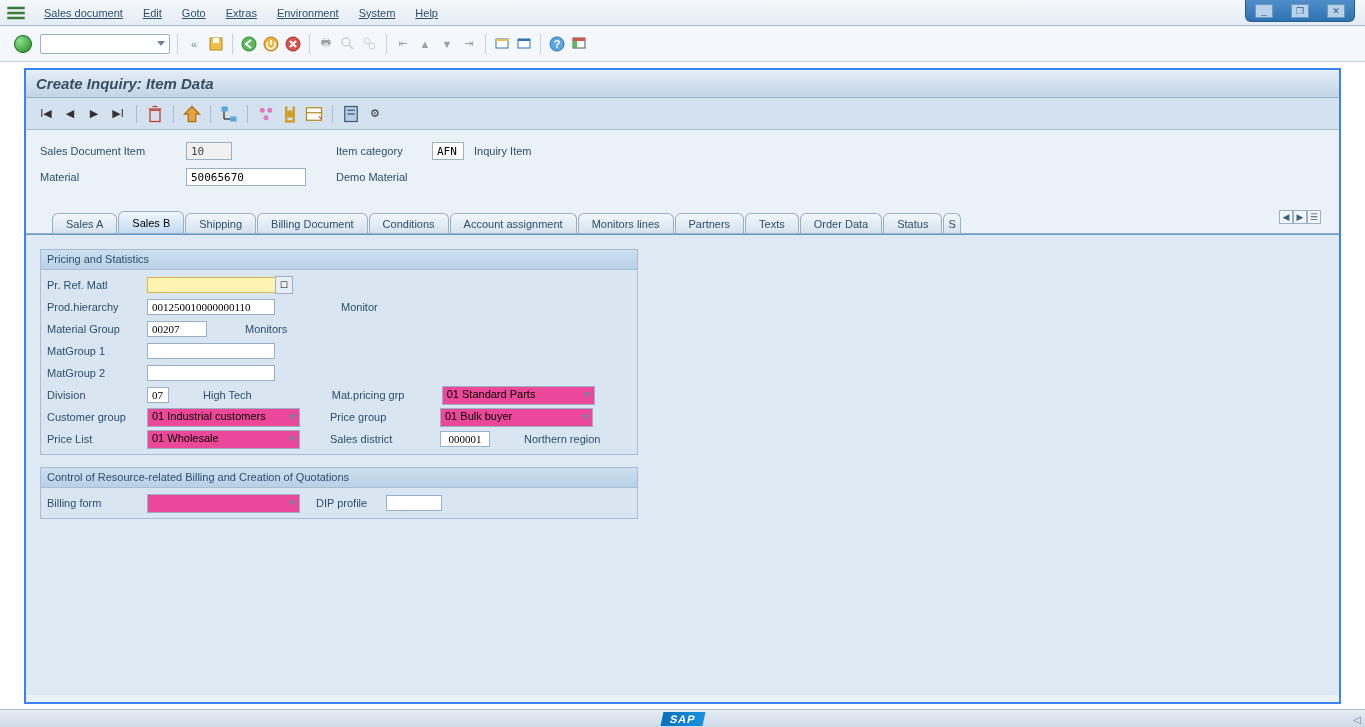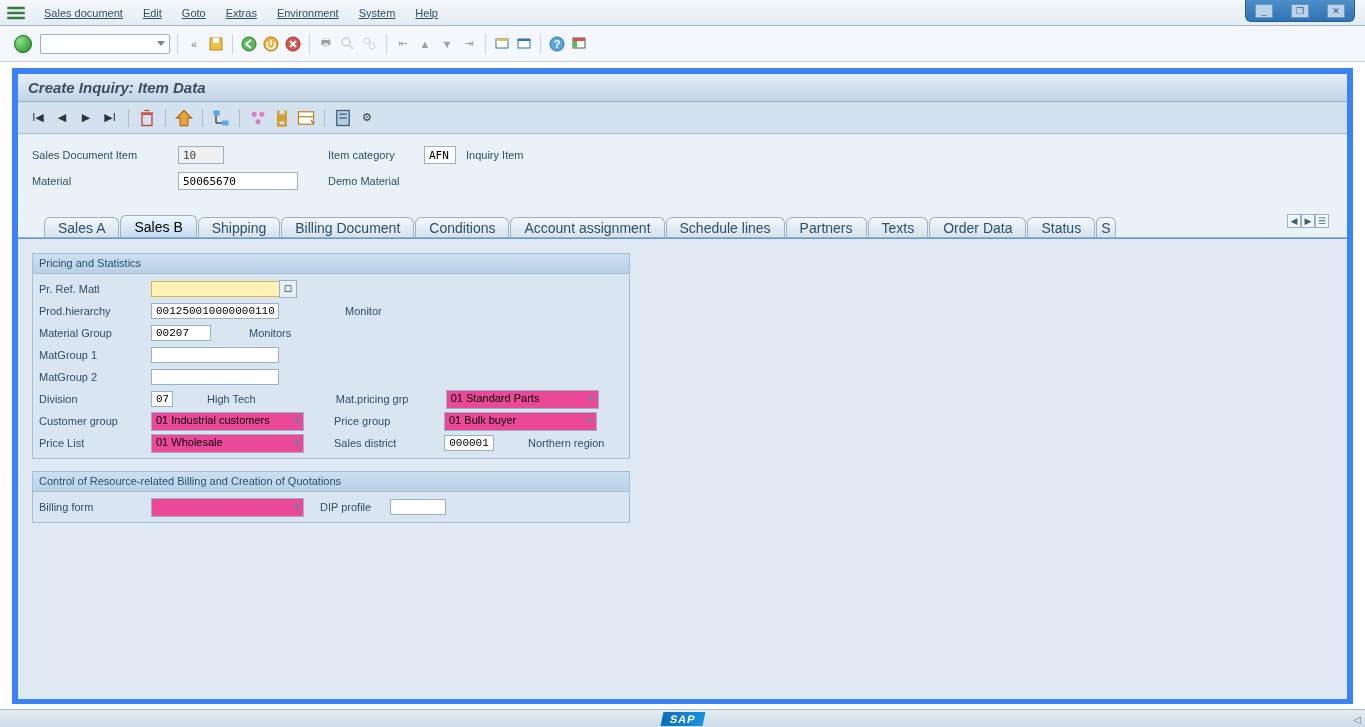--- a/index.html
+++ b/index.html
@@ -26,7 +26,7 @@
 .tb-disabled{opacity:0.35;}
 
 
-.work-area{margin:6px 12px;border:6px solid #3b82f6;height:636px;background:#eaf1f7;}
+.work-area{margin:6px 24px;border:2px solid #3b82f6;height:636px;background:#eaf1f7;}
 .title-bar{height:28px;background:linear-gradient(#e6eef7,#c2d4e7);border-bottom:1px solid #9ab1c5;display:flex;align-items:center;padding-left:10px;}
 .title-bar h1{font-size:15px;font-style:italic;font-weight:bold;color:#3a4d61;}
 

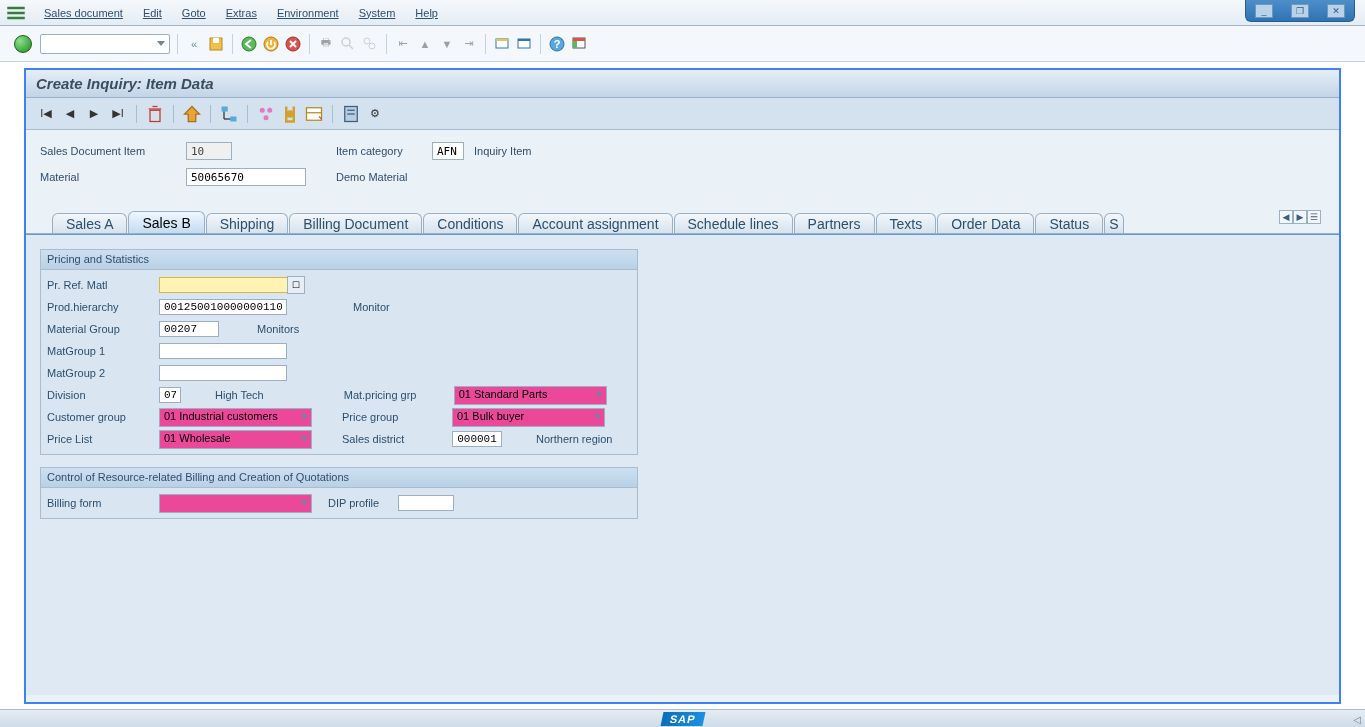--- a/index.html
+++ b/index.html
@@ -45,7 +45,7 @@
 
 
 .tab-strip{display:flex;align-items:flex-end;padding-left:26px;background:#eaf1f7;height:24px;border-bottom:1px solid #9ab1c5;margin-top:14px;position:relative;}
-.tab{height:20px;display:flex;align-items:center;padding:0 13px;background:linear-gradient(#f3f7fb,#d6e2ed);border:1px solid #9ab1c5;border-bottom:none;border-radius:6px 6px 0 0;margin-right:1px;color:#2c4f6e;cursor:pointer;font-size:14px;white-space:nowrap;text-align:center;}
+.tab{height:20px;display:flex;align-items:center;padding:0 13px;background:linear-gradient(#f3f7fb,#d6e2ed);border:1px solid #9ab1c5;border-bottom:none;border-radius:6px 6px 0 0;margin-right:1px;color:#2c4f6e;cursor:pointer;font-size:11px;white-space:nowrap;text-align:center;}
 .tab.active{background:linear-gradient(#eff7ff,#c4dbf1);color:#000;height:22px;}
 .tab-ctrl{position:absolute;right:18px;top:0;display:flex;gap:0;}
 .tab-ctrl span{width:14px;height:14px;border:1px solid #9ab1c5;background:#f2f6fa;display:flex;align-items:center;justify-content:center;font-size:9px;color:#3a5e7d;}

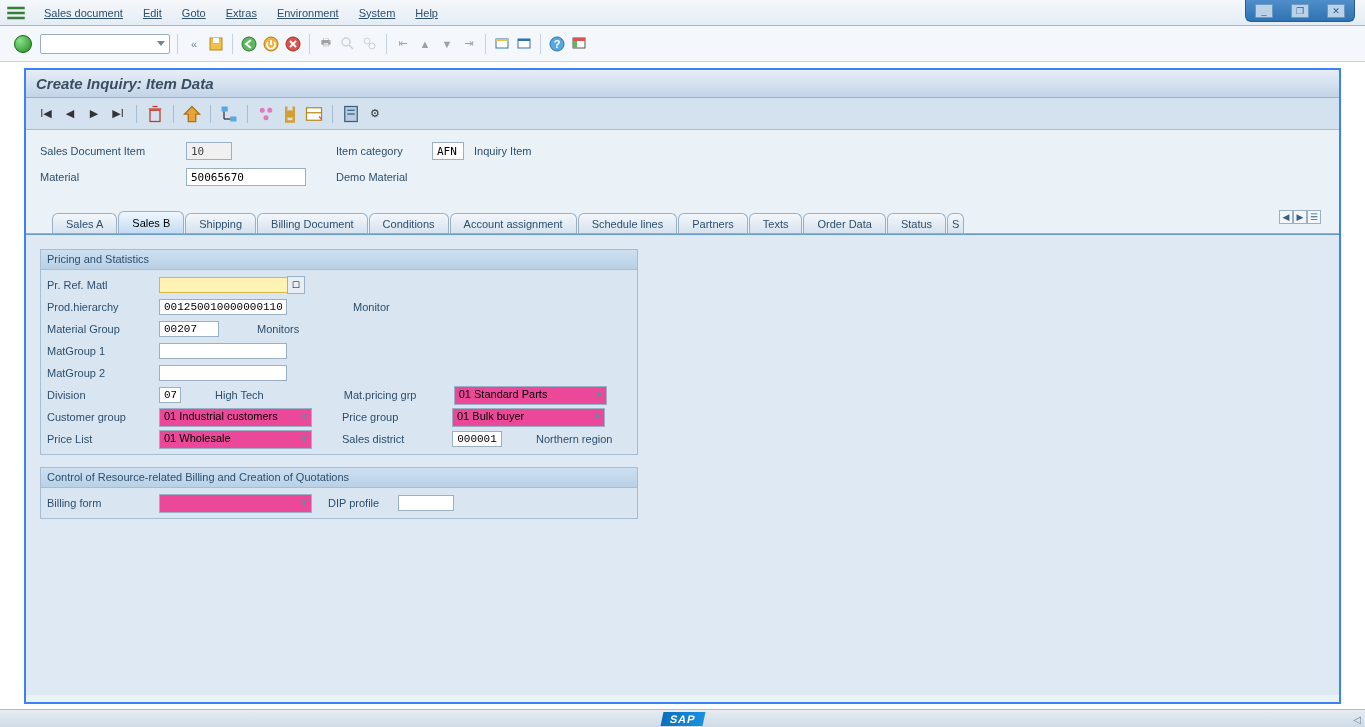--- a/index.html
+++ b/index.html
@@ -266,7 +266,7 @@
     <div class="tab">Billing Document</div>
     <div class="tab">Conditions</div>
     <div class="tab">Account assignment</div>
-    <div class="tab">Schedule lines</div>
+    <div class="tab">Monitors lines</div>
     <div class="tab">Partners</div>
     <div class="tab">Texts</div>
     <div class="tab">Order Data</div>

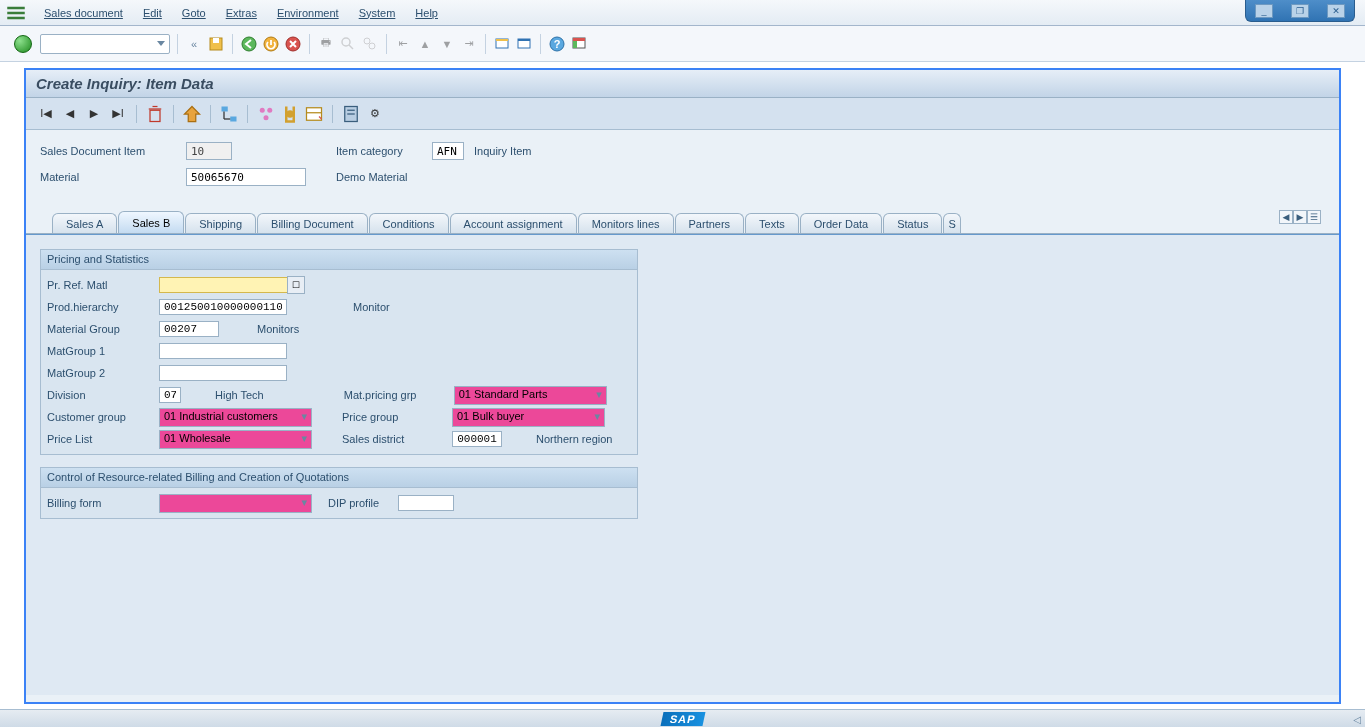--- a/index.html
+++ b/index.html
@@ -57,7 +57,7 @@
 .grp-title{height:20px;background:linear-gradient(#cde0f1,#b9d0e5);color:#2c4f6e;padding:3px 6px;border-bottom:1px solid #a7bdd1;}
 .grp-body{padding:4px 6px;}
 .fr{display:flex;align-items:center;height:22px;}
-.fl{width:112px;color:#2c4f6e;}
+.fl{width:100px;color:#2c4f6e;}
 .fi{height:16px;border:1px solid #9ab1c5;background:#fff;padding:1px 4px;font-family:Liberation Mono, monospace;font-size:11px;}
 .fi.focus{background:#fff3b4;border:1px solid #d4b84e;}
 .ft{margin-left:8px;color:#2c4f6e;padding-left:26px;}

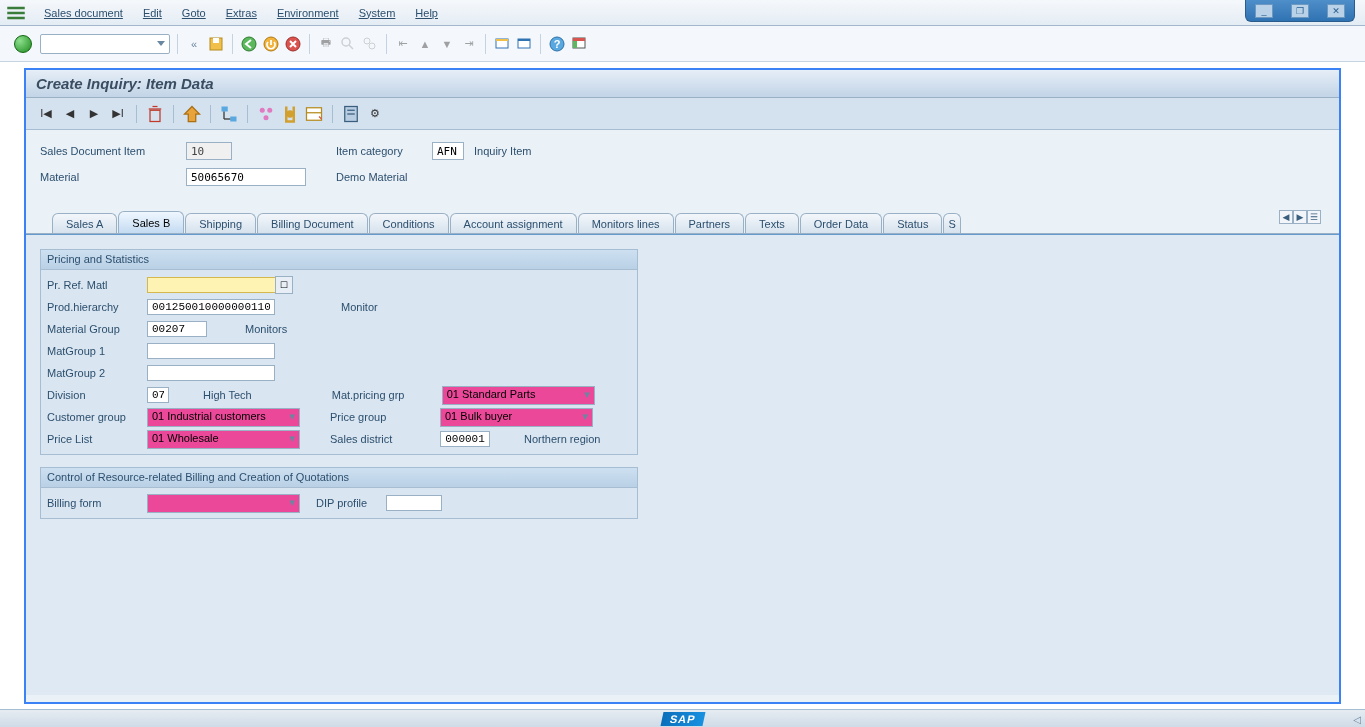--- a/index.html
+++ b/index.html
@@ -58,7 +58,7 @@
 .grp-body{padding:4px 6px;}
 .fr{display:flex;align-items:center;height:22px;}
 .fl{width:100px;color:#2c4f6e;}
-.fi{height:16px;border:1px solid #9ab1c5;background:#fff;padding:1px 4px;font-family:Liberation Mono, monospace;font-size:11px;}
+.fi{height:16px;border:1px solid #9ab1c5;background:#fff;padding:1px 4px;font-family:Liberation Serif, serif;font-size:11px;}
 .fi.focus{background:#fff3b4;border:1px solid #d4b84e;}
 .ft{margin-left:8px;color:#2c4f6e;padding-left:26px;}
 .search-help{width:18px;height:18px;border:1px solid #9ab1c5;background:#e8eef5;display:flex;align-items:center;justify-content:center;margin-left:-1px;font-size:9px;}

